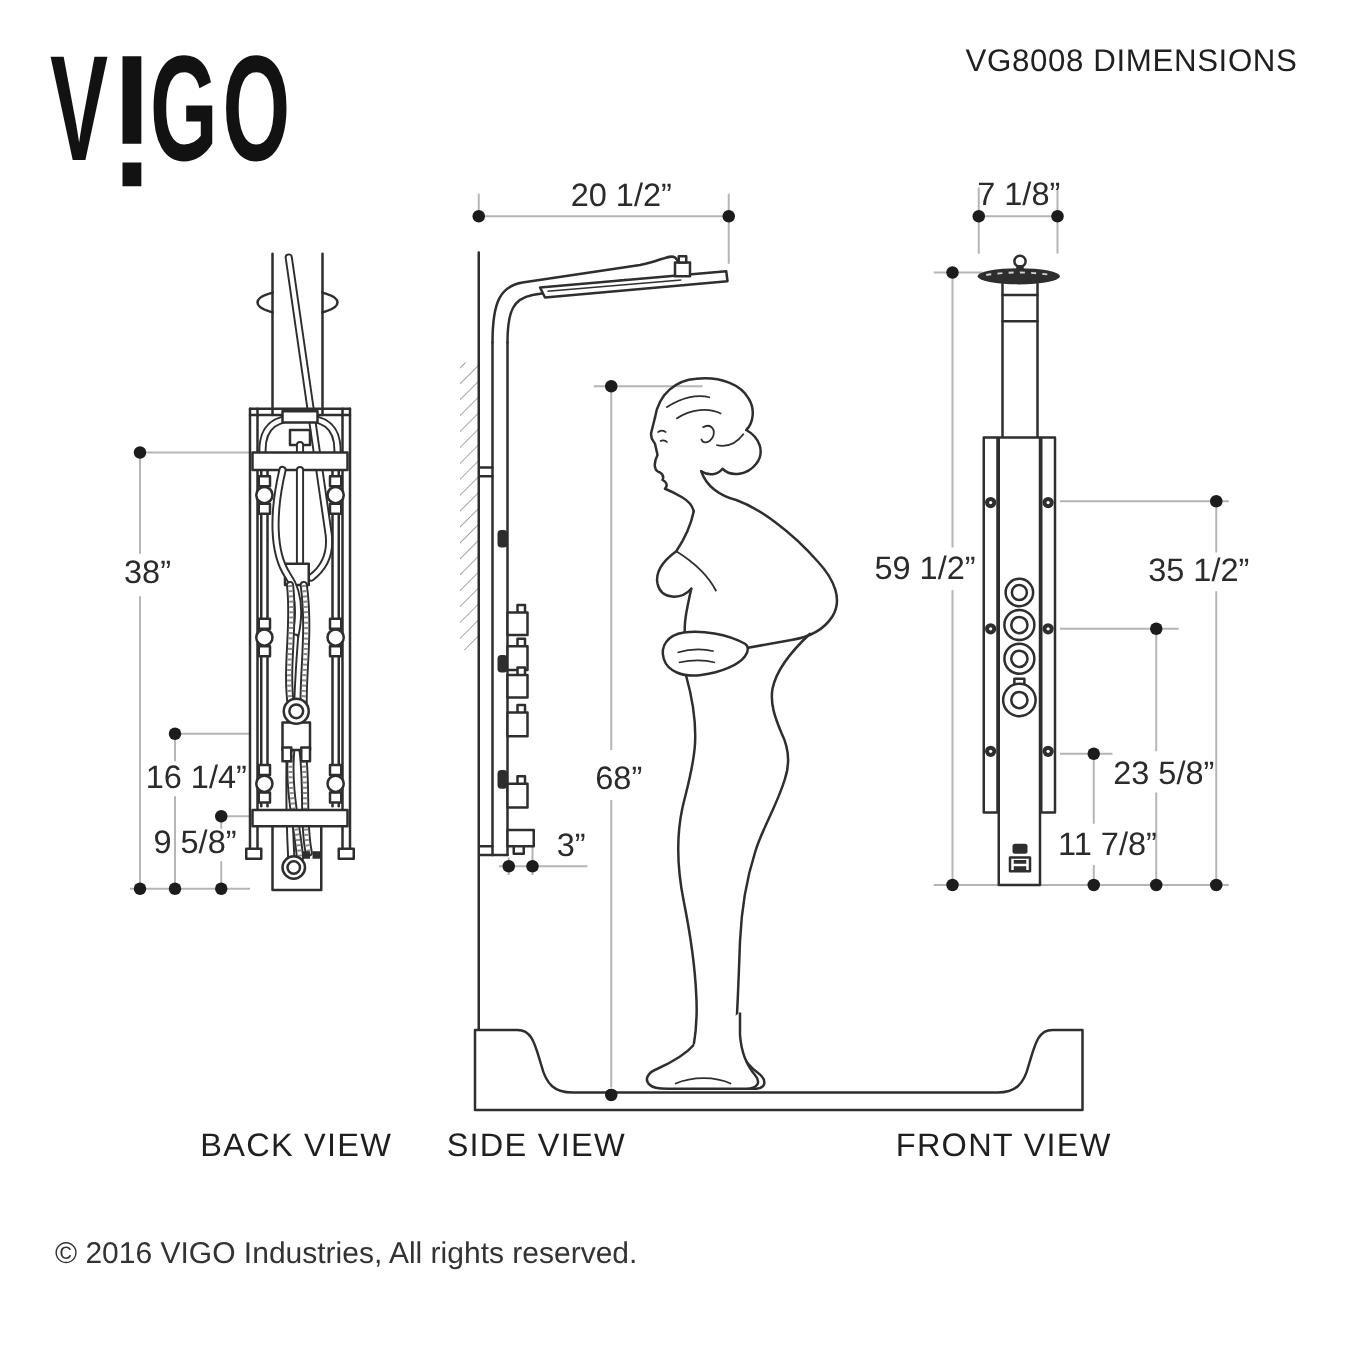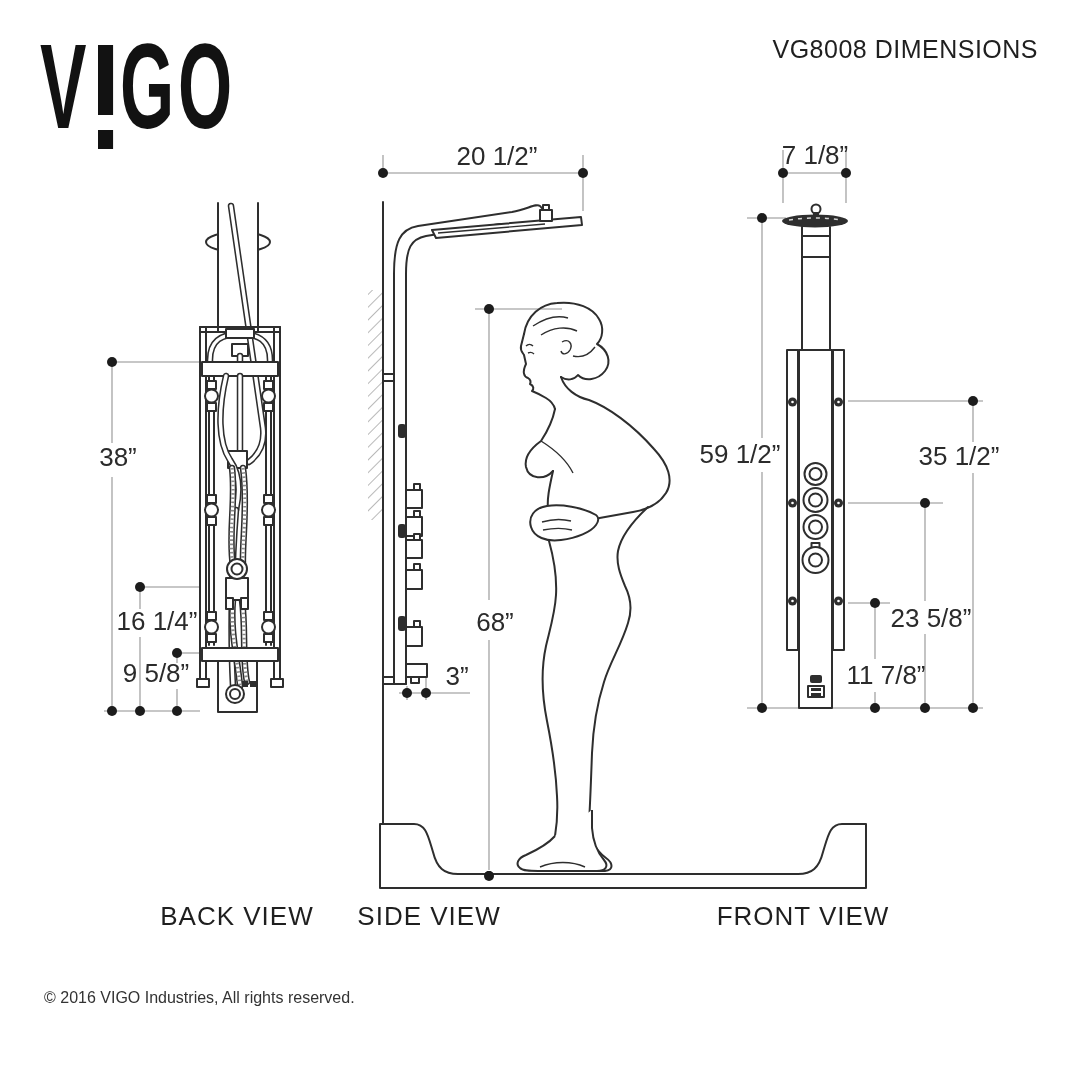--- a/index.html
+++ b/index.html
@@ -6,7 +6,7 @@
   .page{position:relative;width:1080px;height:1080px;background:#ffffff;overflow:hidden;
         font-family:"Liberation Sans",sans-serif;}
   .doc-title{position:absolute;top:35px;right:42px;font-size:25px;letter-spacing:.5px;color:#1f1f1f;margin-left:20px;}
-  .footer{position:absolute;left:44px;top:989px;font-size:16px;color:#333;}
+  .footer{position:absolute;left:44px;top:989px;font-size:24px;color:#333;}
   .logo-svg{position:absolute;left:40px;top:30px;}
   .logo-letter{font-family:"Liberation Sans",sans-serif;font-weight:700;fill:#121212;}
   .sheet{position:absolute;left:0;top:0;}

